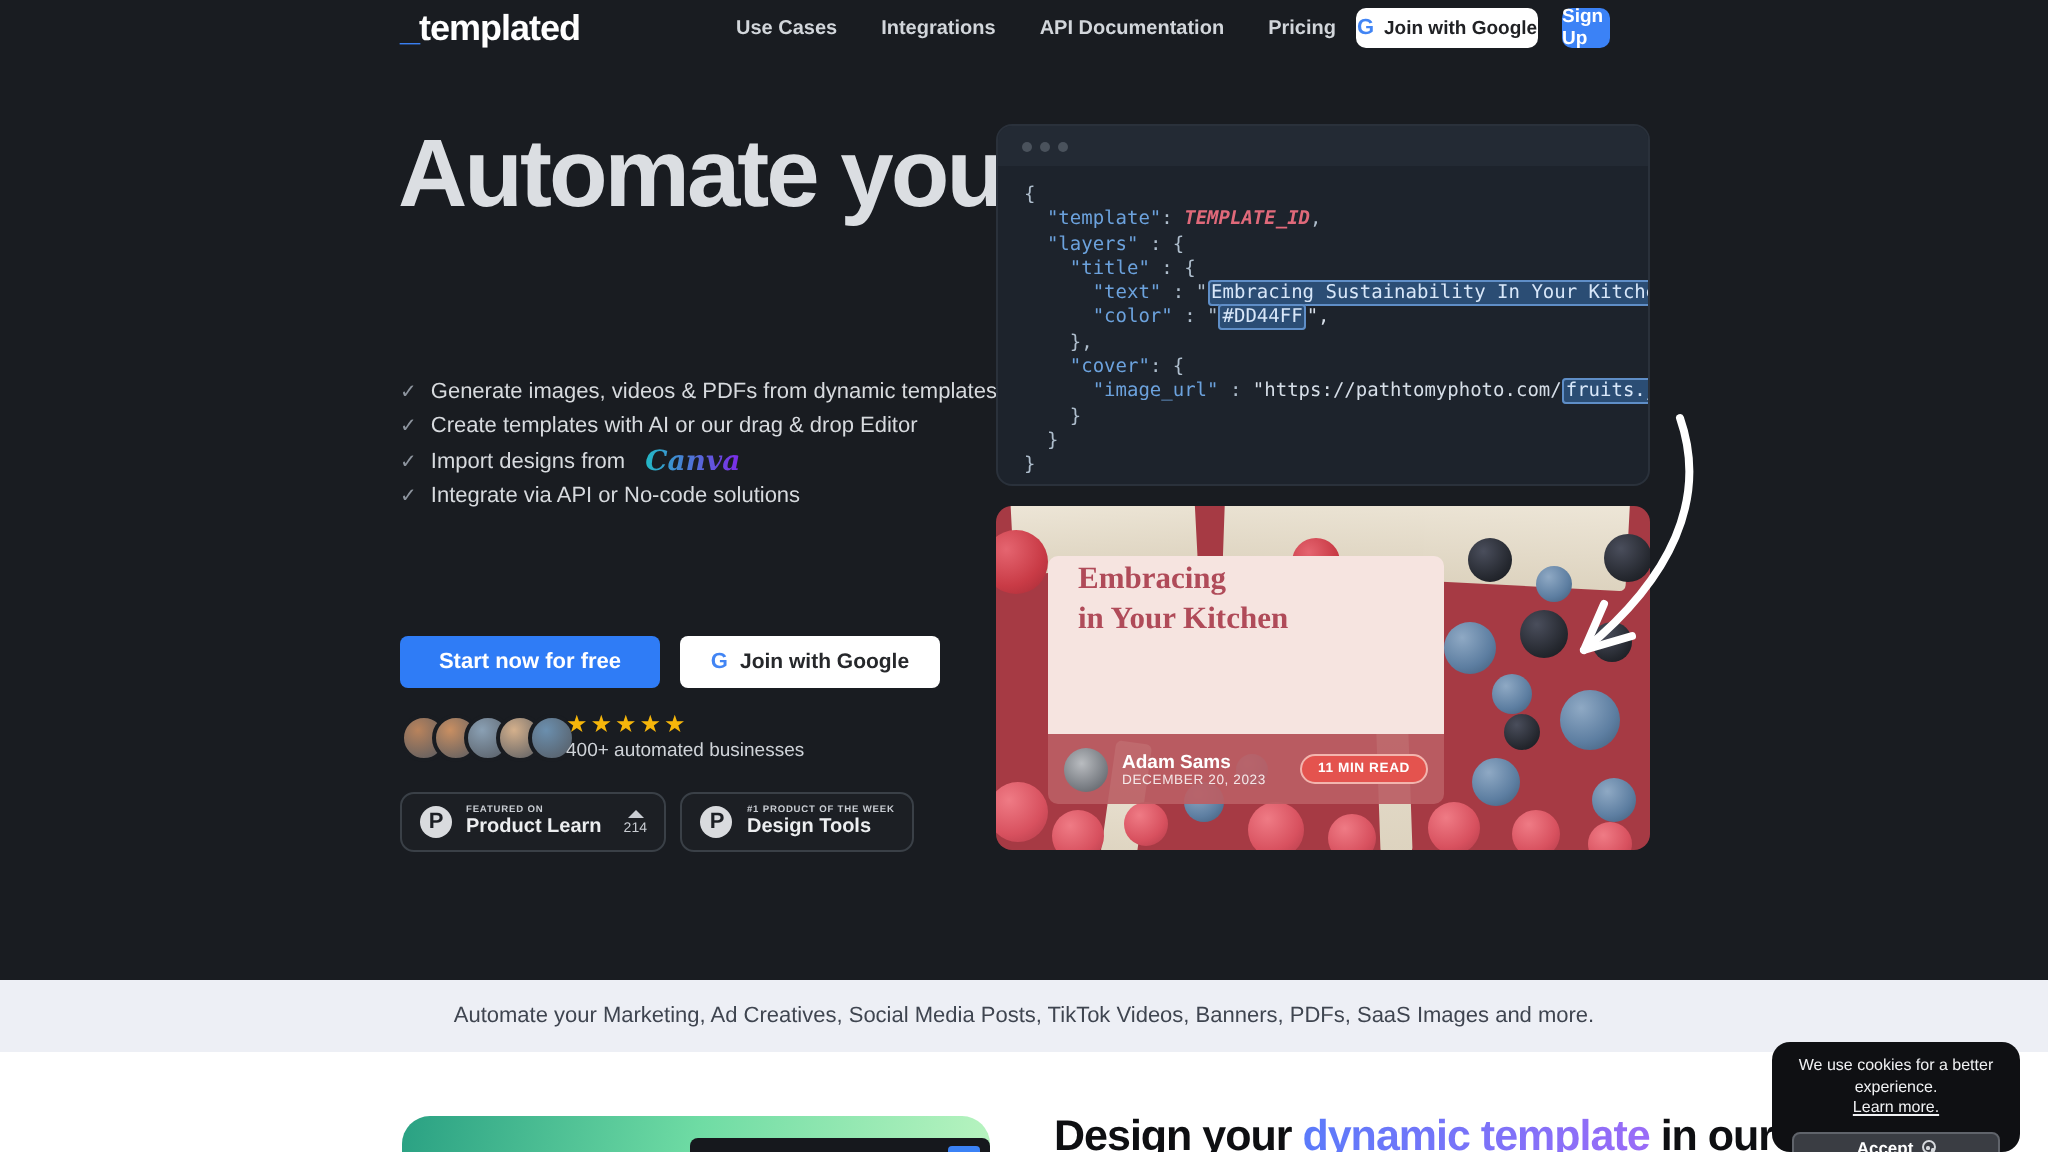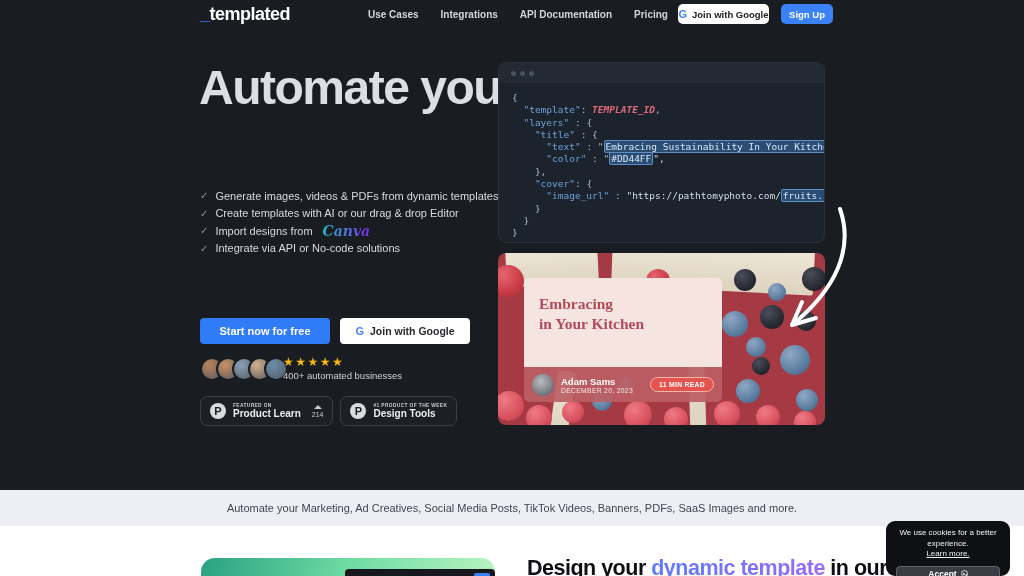--- a/index.html
+++ b/index.html
@@ -18,7 +18,7 @@
   .btn { display:inline-flex; align-items:center; justify-content:center; border-radius:5px; cursor:pointer; }
   .btn-google-sm { position:absolute; left:678px; top:4px; width:91px; height:20px; background:#fff; gap:5px;
     font-size:9.5px; font-weight:bold; color:#202124; }
-  .btn-signup { position:absolute; left:781px; top:4px; width:52px; height:20px; background:#3b82f6;
+  .btn-signup { position:absolute; left:781px; top:4px; width:24px; height:20px; background:#3b82f6;
     font-size:9.5px; font-weight:bold; color:#fff; }
   .g-icon { font-weight:bold; color:#4285F4; font-size:11px; }
 

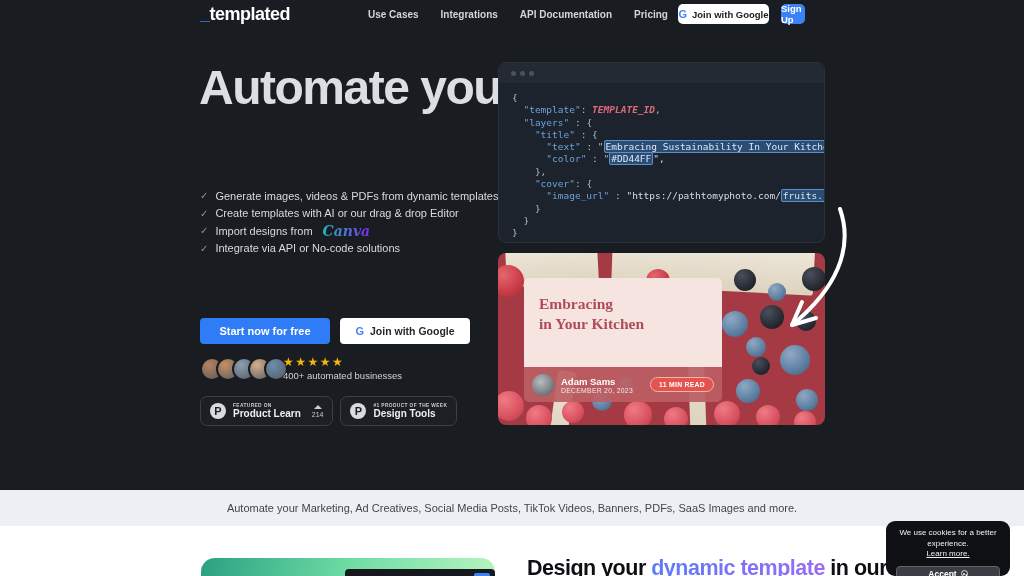--- a/index.html
+++ b/index.html
@@ -74,7 +74,7 @@
   .crate { position:absolute; background:linear-gradient(#efe8da,#ddd3bf); border-radius:3px; }
 
   .overlay-card { position:absolute; left:26px; top:25px; width:198px; height:124px; border-radius:5px; overflow:hidden; }
-  .overlay-title { background:#f6e4e0; height:89px; padding:16px 0 0 15px;
+  .overlay-title { background:#f6e4e0; height:89px; padding:2px 0 0 15px;
     font-family:"Liberation Serif", serif; font-weight:bold; font-size:15.5px; line-height:20px; color:#b04b59; }
   .overlay-meta { background:rgba(187,94,100,0.92); height:35px; display:flex; align-items:center; padding:0 8px; gap:7px; }
   .meta-avatar { width:22px; height:22px; border-radius:50%; background:radial-gradient(circle at 40% 35%, #b9bcc0, #7c8086 60%, #54575c); flex:0 0 auto; }

